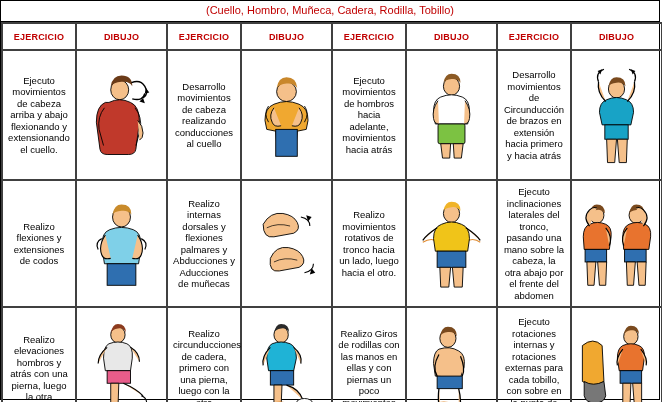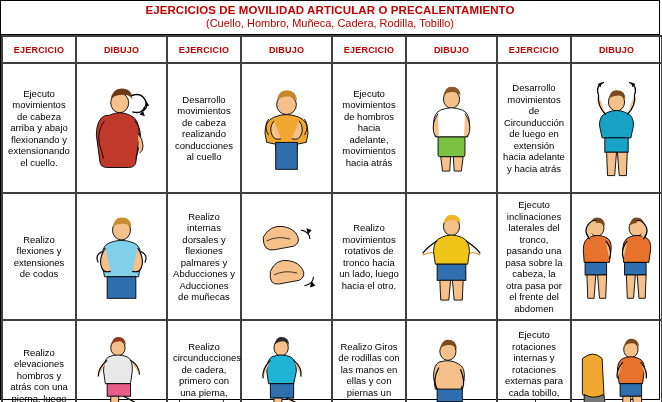--- a/index.html
+++ b/index.html
@@ -89,7 +89,6 @@
 <div class="sheet">
 
   <div class="title-bar">
-    <div class="title-main">EJERCICIOS DE MOVILIDAD ARTICULAR O PRECALENTAMIENTO</div>
     <div class="title-sub">(Cuello, Hombro, Muñeca, Cadera, Rodilla, Tobillo)</div>
   </div>
 

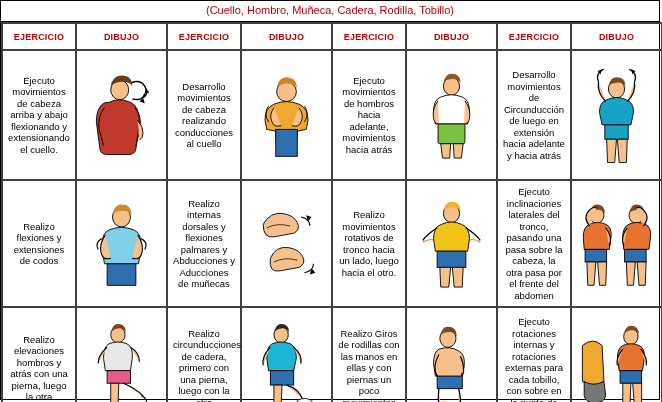--- a/index.html
+++ b/index.html
@@ -165,7 +165,7 @@
             </svg>
           </div>
         </td>
-        <td class="txt">Desarrollo movimientos de Circunducción de luego en extensión hacia adelante y hacia atrás</td>
+        <td class="txt">Desarrollo movimientos de Circunducción de brazos en extensión hacia primero y hacia atrás</td>
         <td class="pic">
           <div class="figwrap">
             <svg width="88" height="118" viewBox="0 0 88 118">

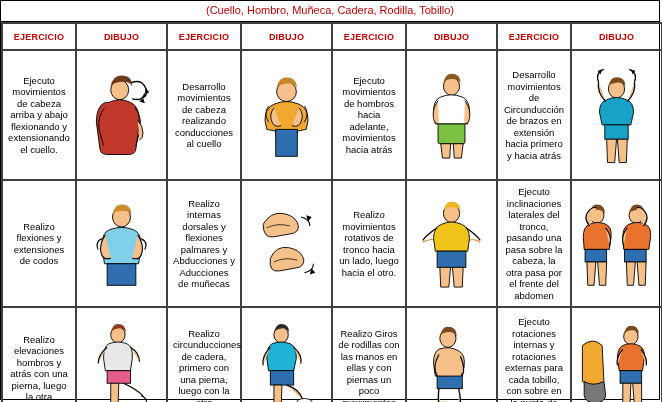--- a/index.html
+++ b/index.html
@@ -234,7 +234,7 @@
             </svg>
           </div>
         </td>
-        <td class="txt">Ejecuto inclinaciones laterales del tronco, pasando una pasa sobre la cabeza, la otra pasa por el frente del abdomen</td>
+        <td class="txt">Ejecuto inclinaciones laterales del tronco, pasando una mano sobre la cabeza, la otra abajo por el frente del abdomen</td>
         <td class="pic">
           <div class="figwrap">
             <svg width="88" height="104" viewBox="0 0 88 104">

